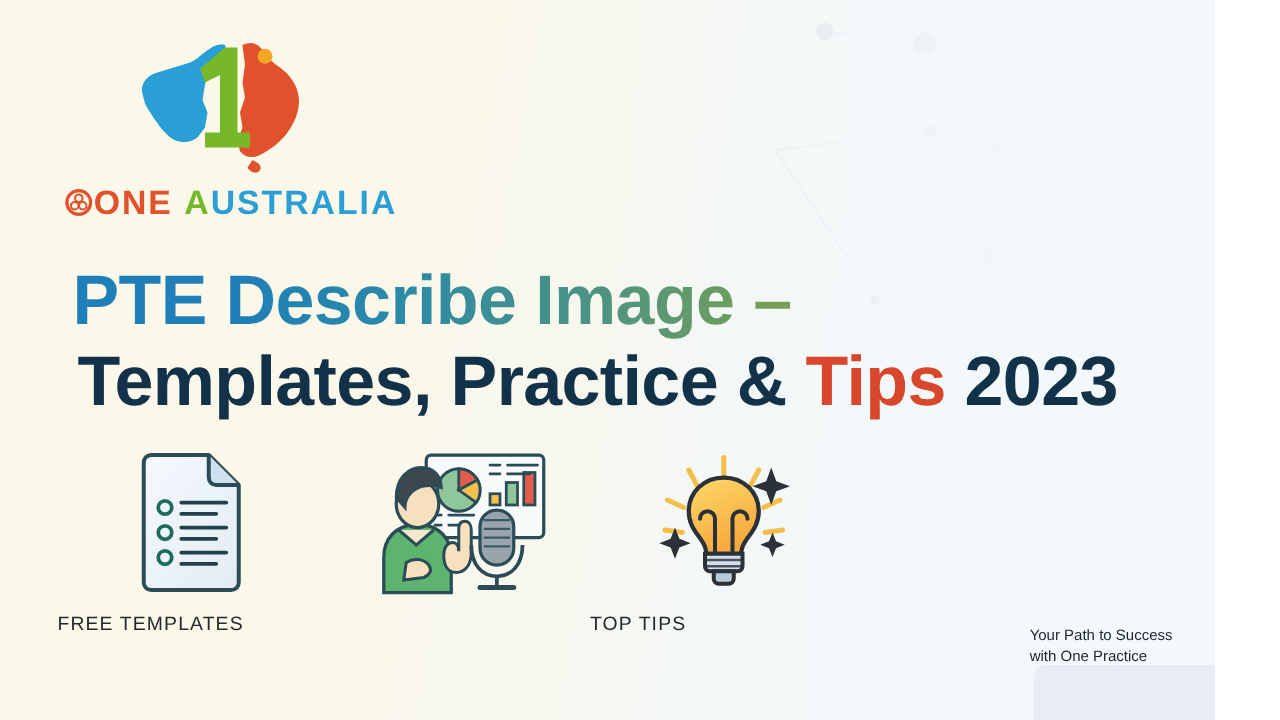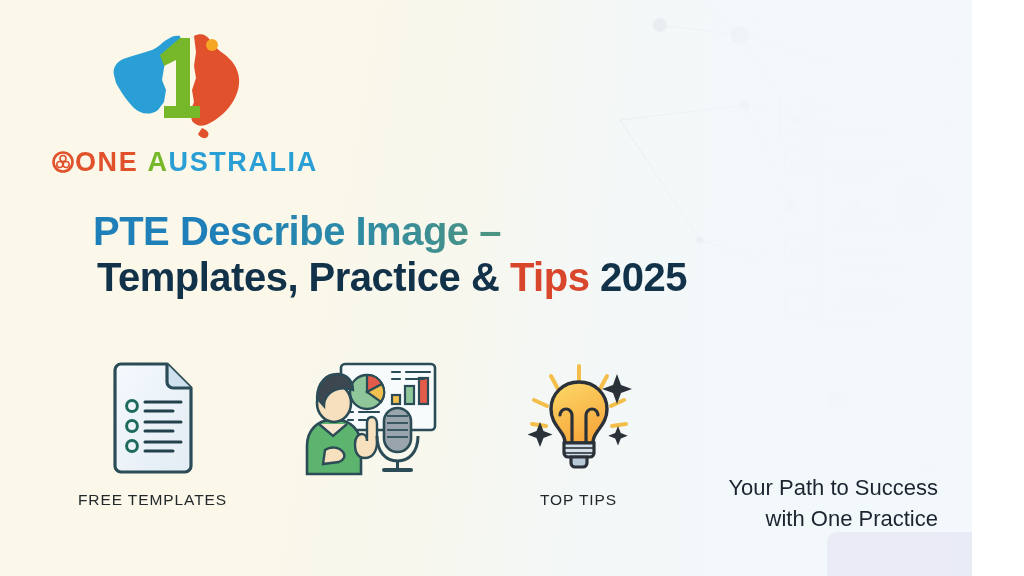--- a/index.html
+++ b/index.html
@@ -36,8 +36,8 @@
   
   .headline{position:absolute;left:58px;top:208px;width:930px;}
   .hl-line{
-    font-size:40px;font-weight:bold;line-height:1.16;white-space:nowrap;
-    font-family:"Liberation Sans",sans-serif;letter-spacing:-.5px;margin-left:35px;
+    font-size:56px;font-weight:bold;line-height:1.16;white-space:nowrap;
+    font-family:"Liberation Sans",sans-serif;letter-spacing:-.5px;
   }
   .hl1{
     background:linear-gradient(90deg,#1f7fb8 0%,#1f7fb8 14%,#2b8aa8 28%,#4f9480 46%,#74a055 60%,#8f9a3f 70%,#b07a3a 80%,#cf4b33 92%,#d14a32 100%);

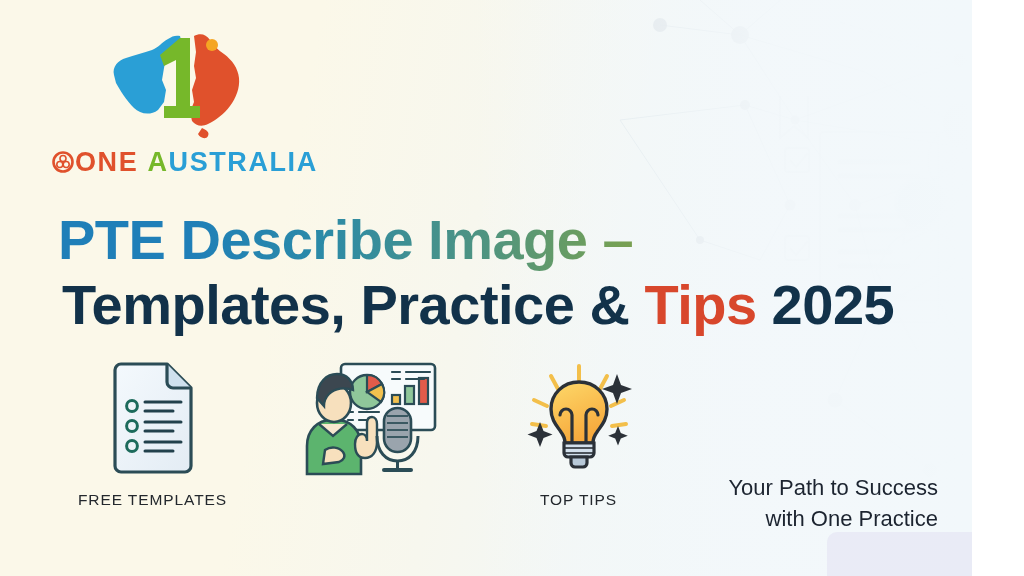--- a/index.html
+++ b/index.html
@@ -160,7 +160,7 @@
 
   <div class="headline">
     <div class="hl-line hl1">PTE Describe Image –</div>
-    <div class="hl-line hl2"><span>Templates, Practice &amp; </span><span class="accent">Tips</span><span> 2025</span></div>
+    <div class="hl-line hl2"><span>Templates, Practice &amp; </span><span class="accent">Tips</span><span> 2023</span></div>
   </div>
 
   <div class="features">

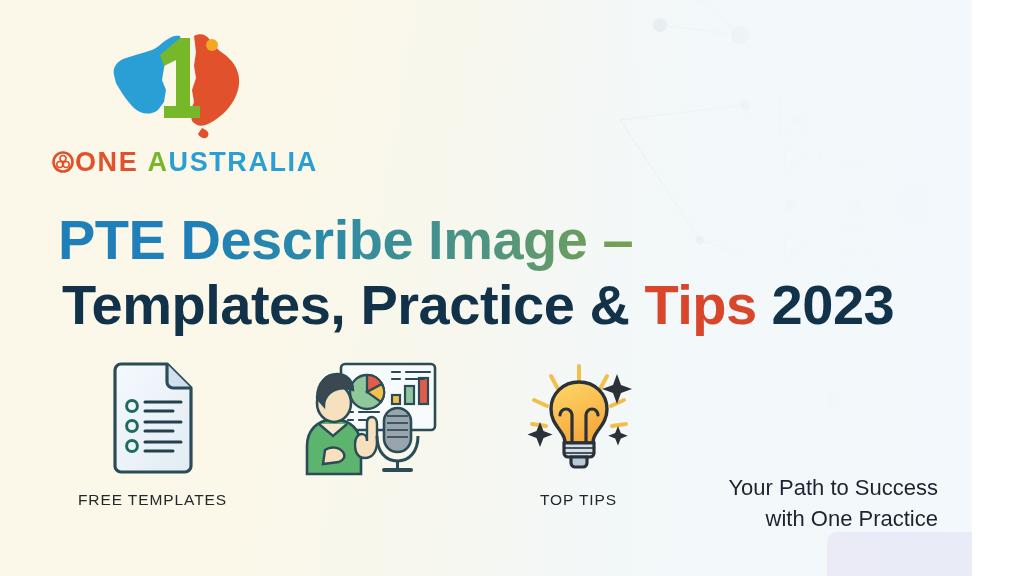--- a/index.html
+++ b/index.html
@@ -48,7 +48,7 @@
   .hl2 .accent{color:#d8472c;}
   
   .features{position:absolute;left:46px;top:360px;width:640px;display:flex;}
-  .feature{width:213px;display:flex;flex-direction:column;align-items:center;}
+  .feature{width:213px;display:flex;flex-direction:column;}
   .feat-icon{height:115px;display:flex;align-items:center;justify-content:center;}
   .feat-label{
     margin-top:16px;font-size:15.5px;letter-spacing:.9px;color:#23282d;

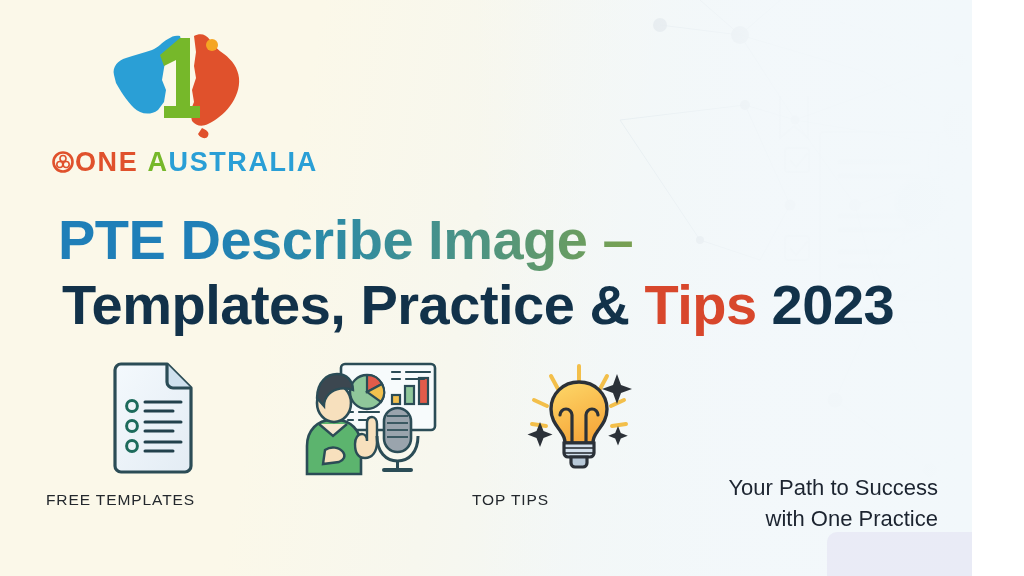--- a/index.html
+++ b/index.html
@@ -56,8 +56,8 @@
   }
   
   .tagline{
-    position:absolute;right:34px;bottom:42px;text-align:right;
-    font-size:22px;line-height:1.42;color:#1c2430;
+    position:absolute;right:34px;bottom:42px;
+    font-size:12px;line-height:1.42;color:#1c2430;
     font-family:"Liberation Sans",sans-serif;
   }
 </style>

